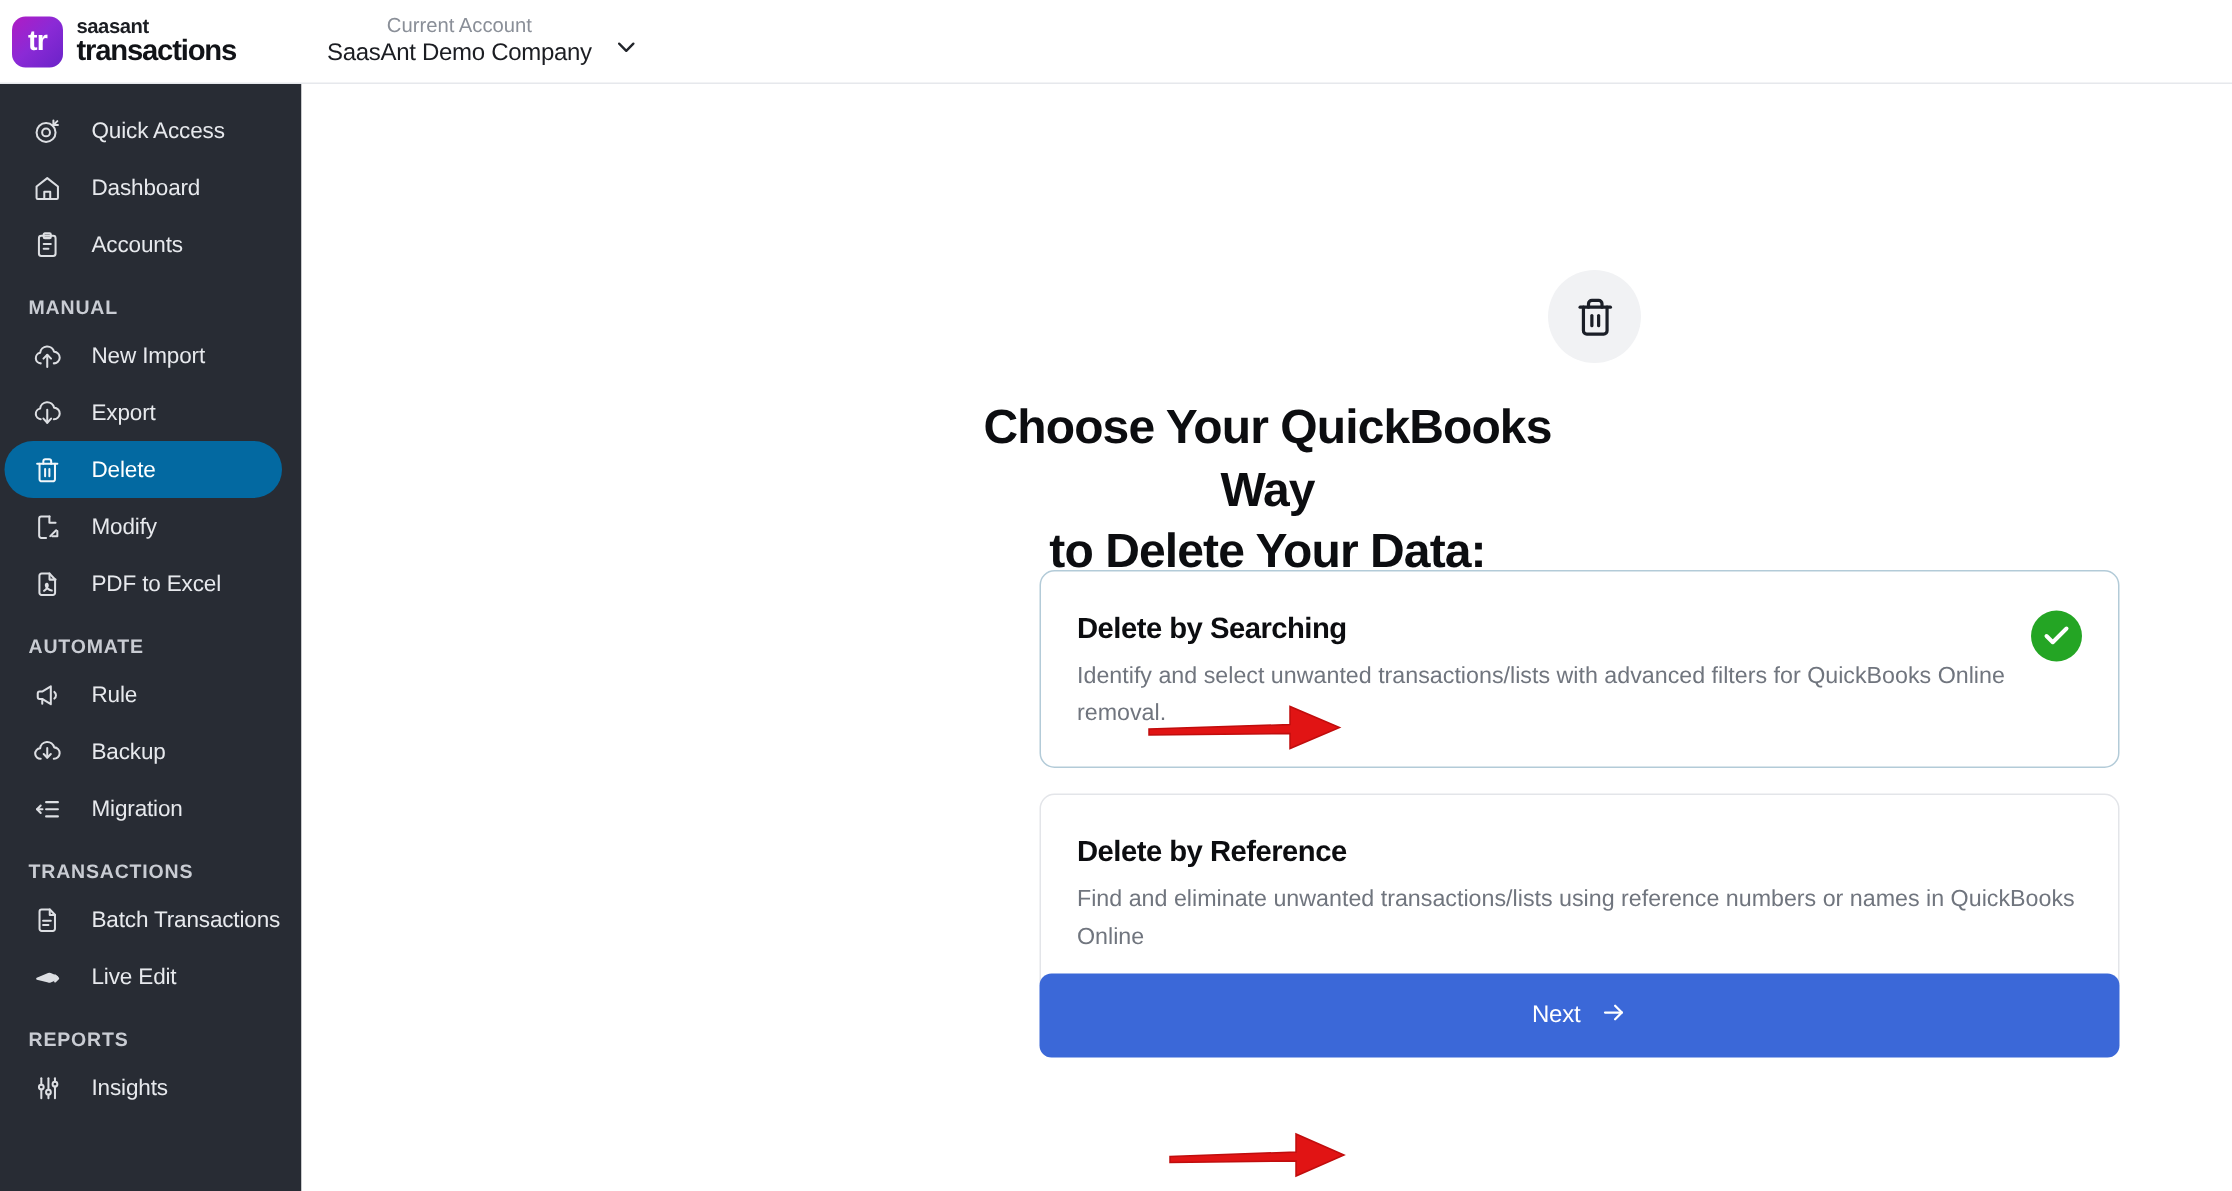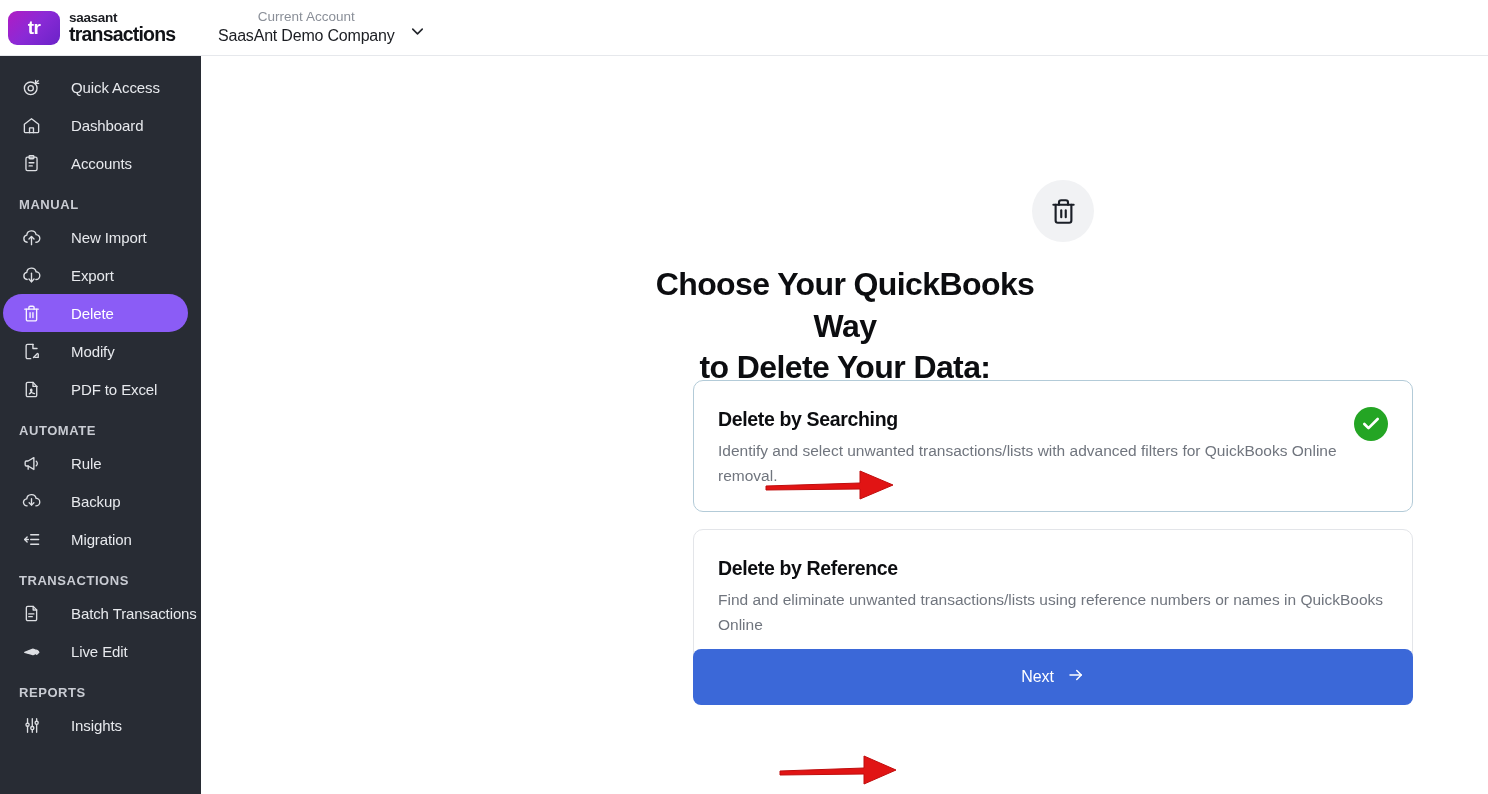--- a/index.html
+++ b/index.html
@@ -24,7 +24,7 @@
     padding-left: 8px;
   }
   #logo-mark {
-    width: 52px; height: 34px; border-radius: 9px;
+    width: 34px; height: 34px; border-radius: 9px;
     background: linear-gradient(135deg, #b01cc4 0%, #8b2ad6 48%, #6a23c8 100%);
     display: flex; align-items: center; justify-content: center;
     color: #ffffff; font-size: 19px; font-weight: bold;

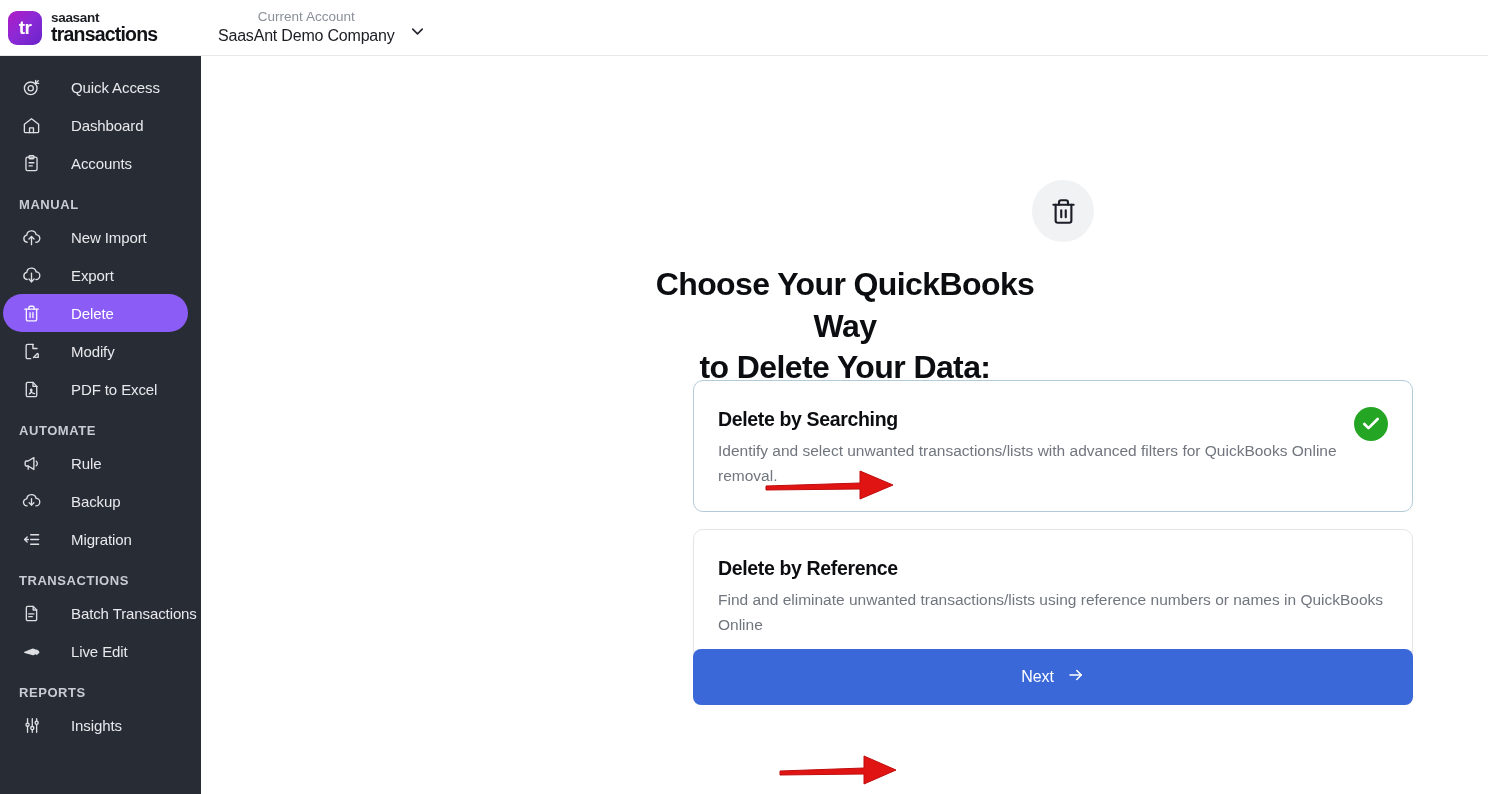--- a/index.html
+++ b/index.html
@@ -60,7 +60,7 @@
     position: relative;
     height: 38px; margin: 0 13px 0 3px;
     border-radius: 19px;
-    display: flex; align-items: center; gap: 30px;
+    display: flex; align-items: center; gap: 20px;
     padding-left: 19px;
     color: #e7e9ed;
     font-size: 15px;

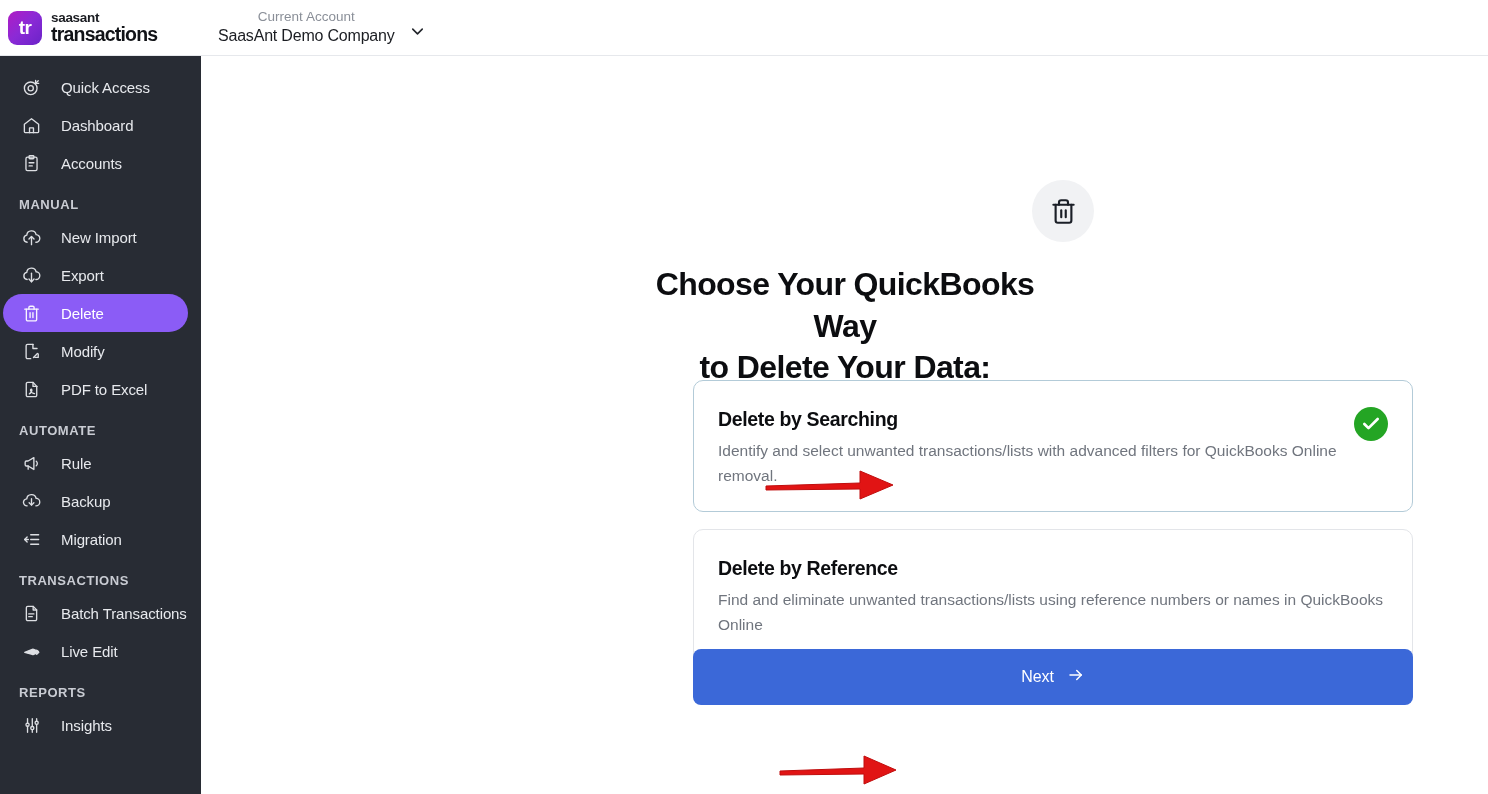--- a/index.html
+++ b/index.html
@@ -66,7 +66,7 @@
     font-size: 15px;
     cursor: pointer;
   }
-  .nav-item.active { background: #8b5cf6; color: #ffffff; }
+  .nav-item.active { background: #0369a1; color: #ffffff; }
   .nav-item .nv-ico {
     width: 19px; height: 19px; flex: 0 0 auto;
     display: flex; align-items: center; justify-content: center;

